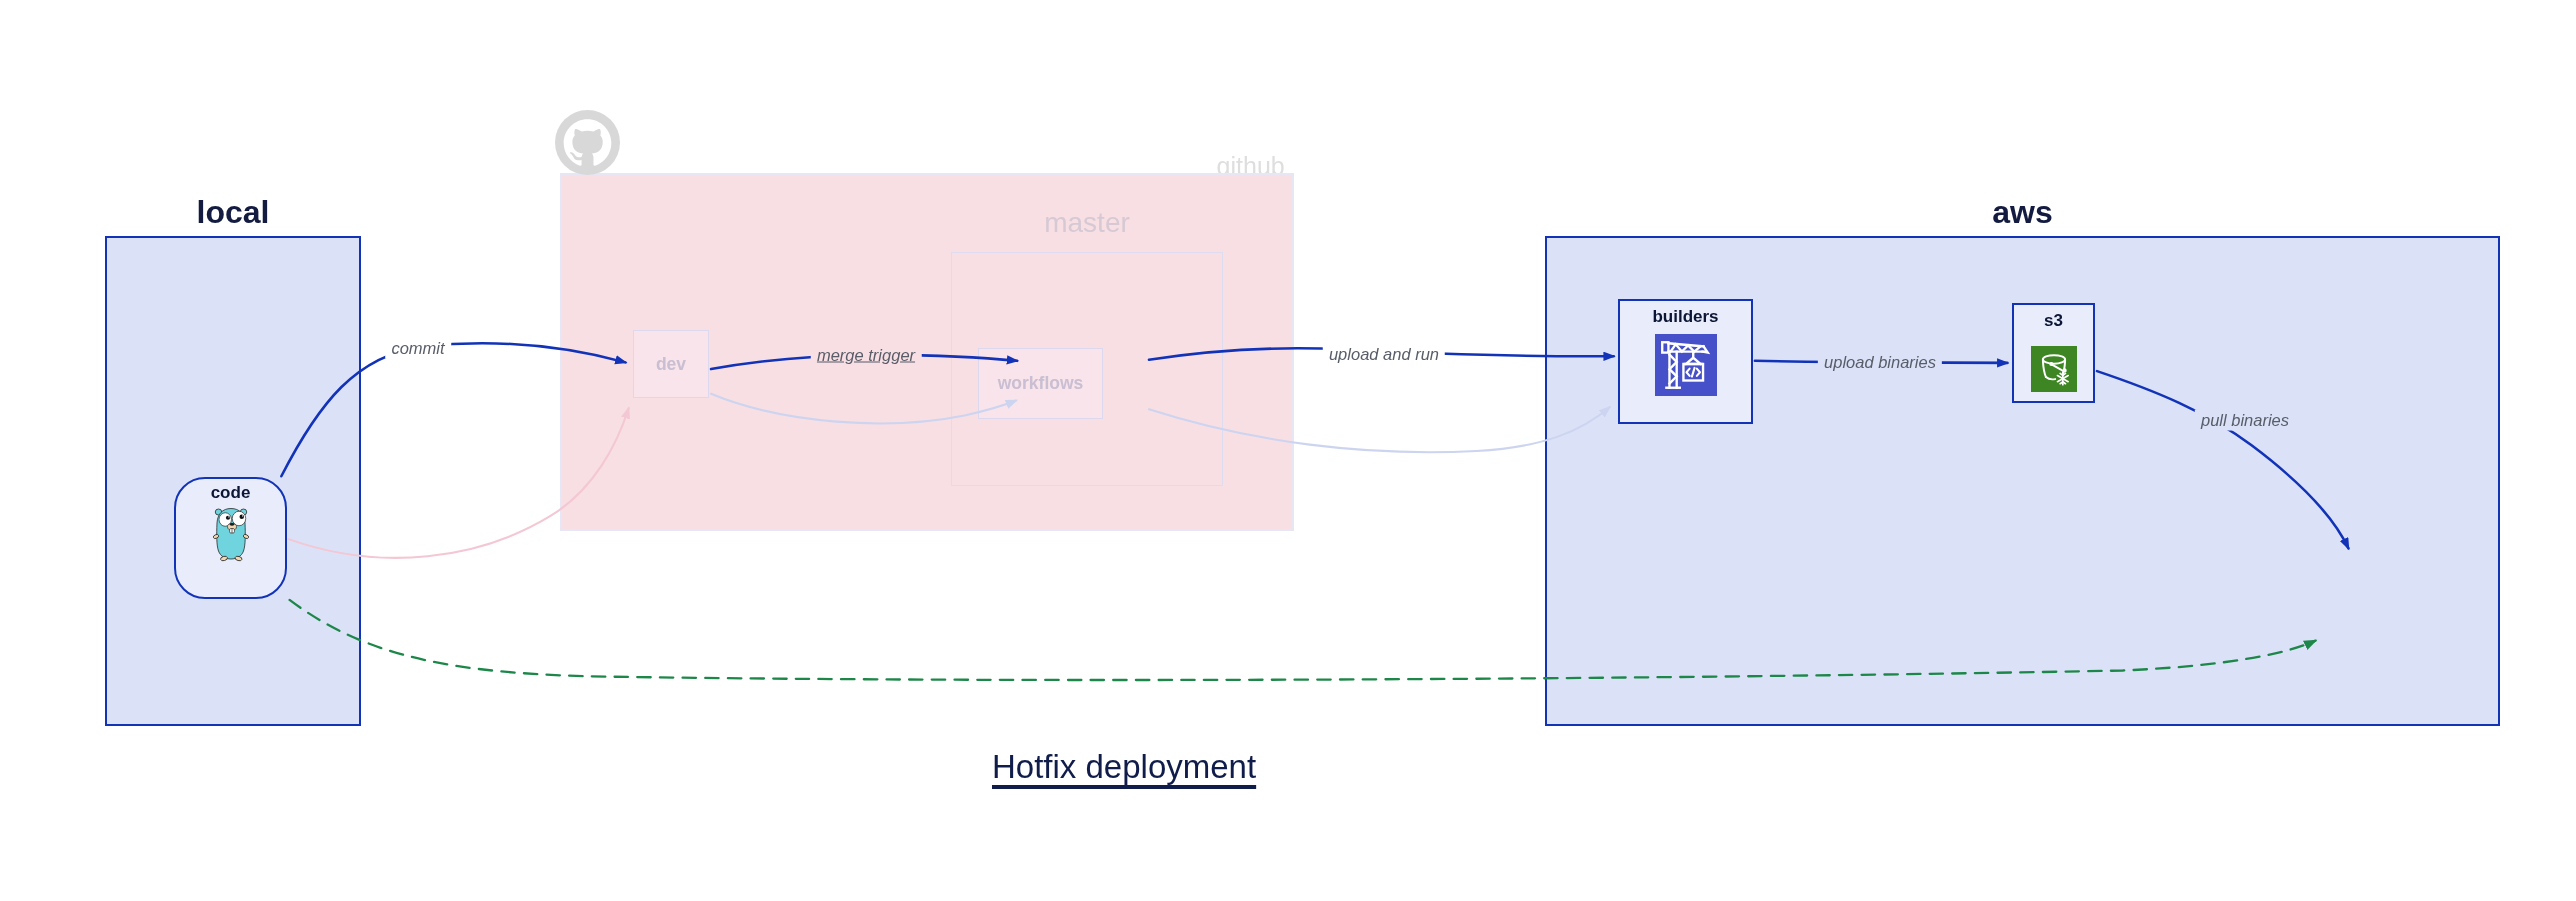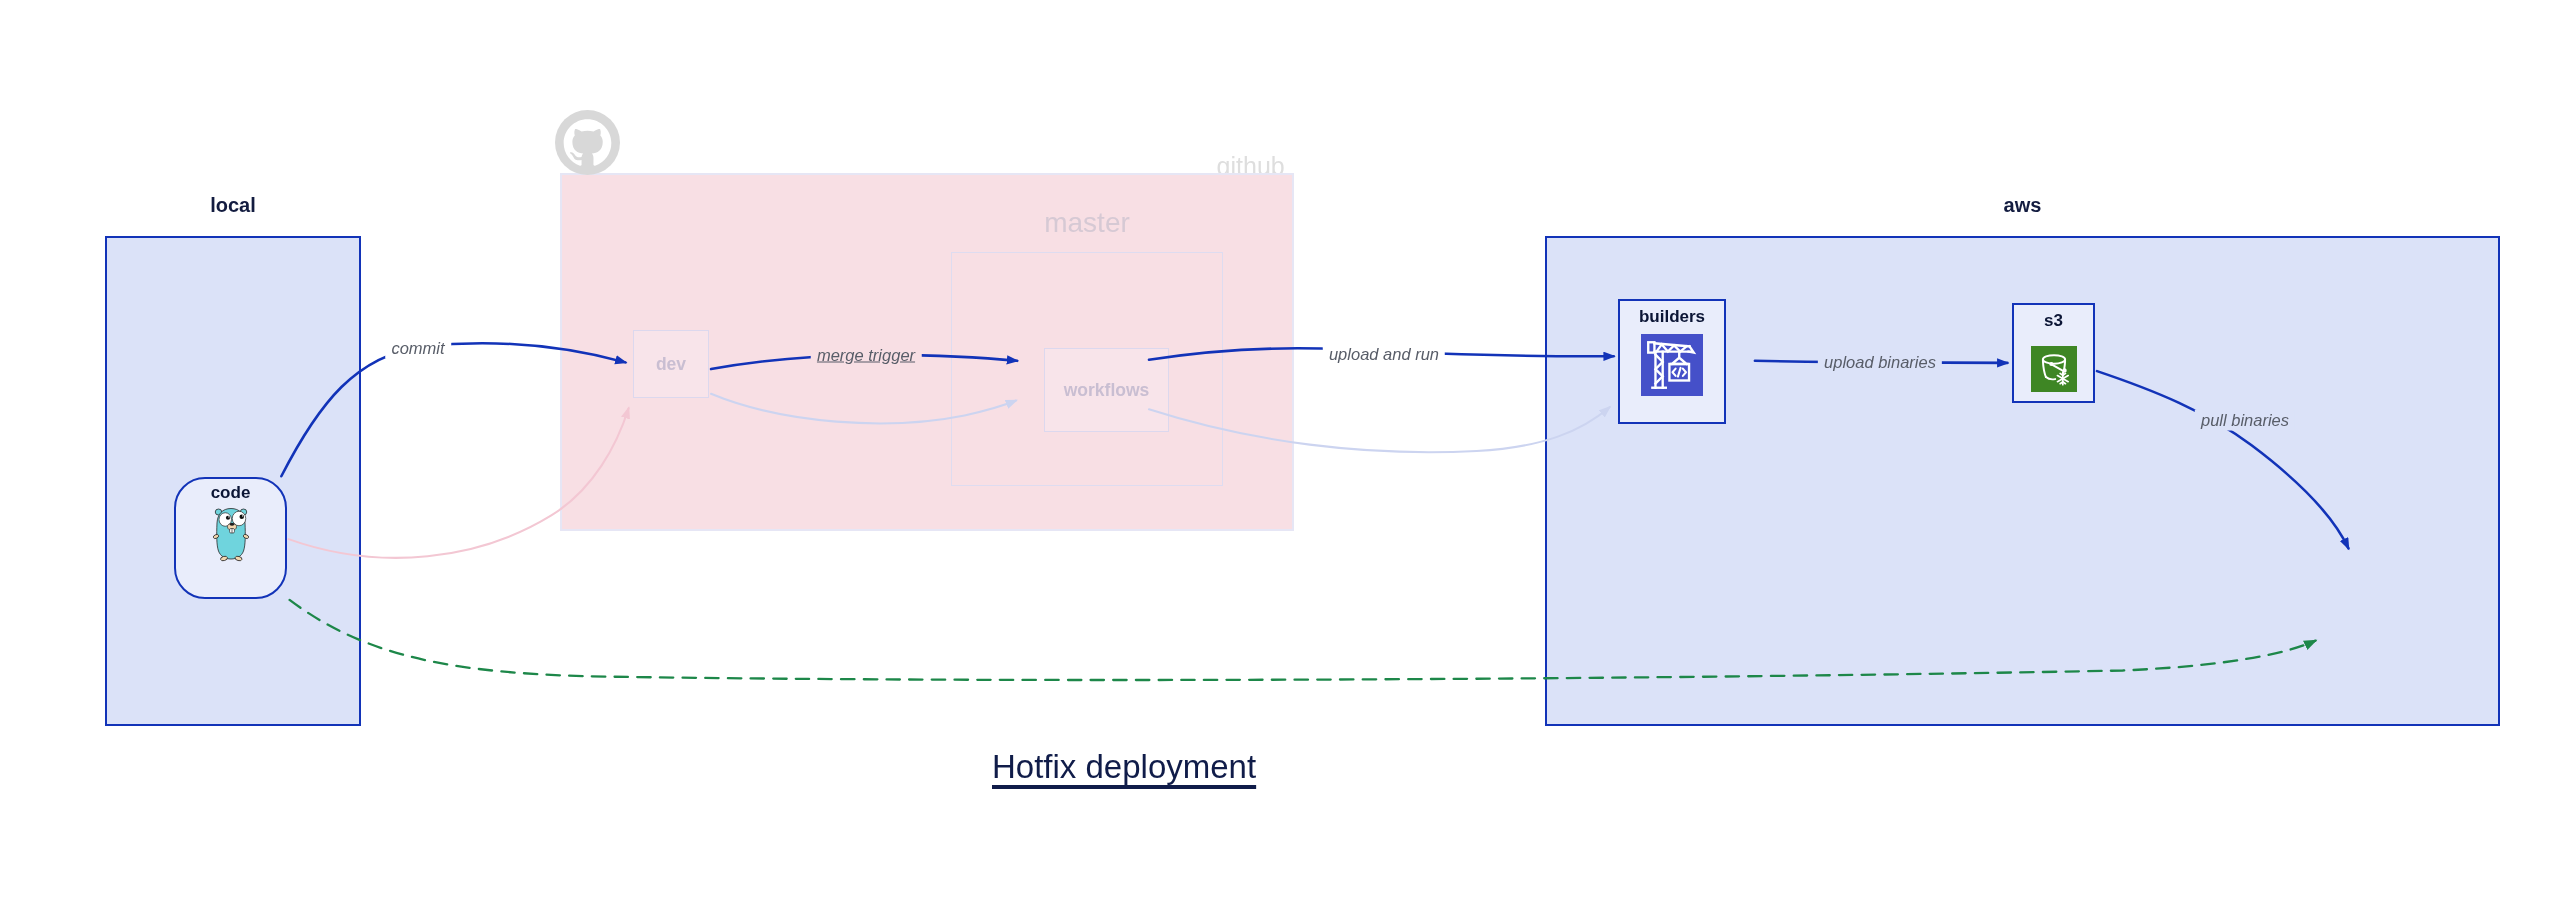--- a/index.html
+++ b/index.html
@@ -20,7 +20,7 @@
   #canvas{position:relative;width:2604px;height:902px;overflow:hidden;background:var(--canvas_bg);}
   .abs{position:absolute;box-sizing:border-box;}
   .container-box{border:2.6px solid var(--container_border);background:var(--container_fill);}
-  .container-label{color:var(--navy_text);font-size:20px;font-weight:600;text-align:center;}
+  .container-label{color:var(--navy_text);font-size:32px;font-weight:600;text-align:center;}
   .github-box{border:2.1px solid var(--github_border);background:var(--github_fill);}
   .github-label{color:var(--github_text);font-size:25px;font-weight:500;text-align:right;padding-right:9.3px;}
   .master-box{border:1.5px solid var(--master_border);background:var(--github_fill);}

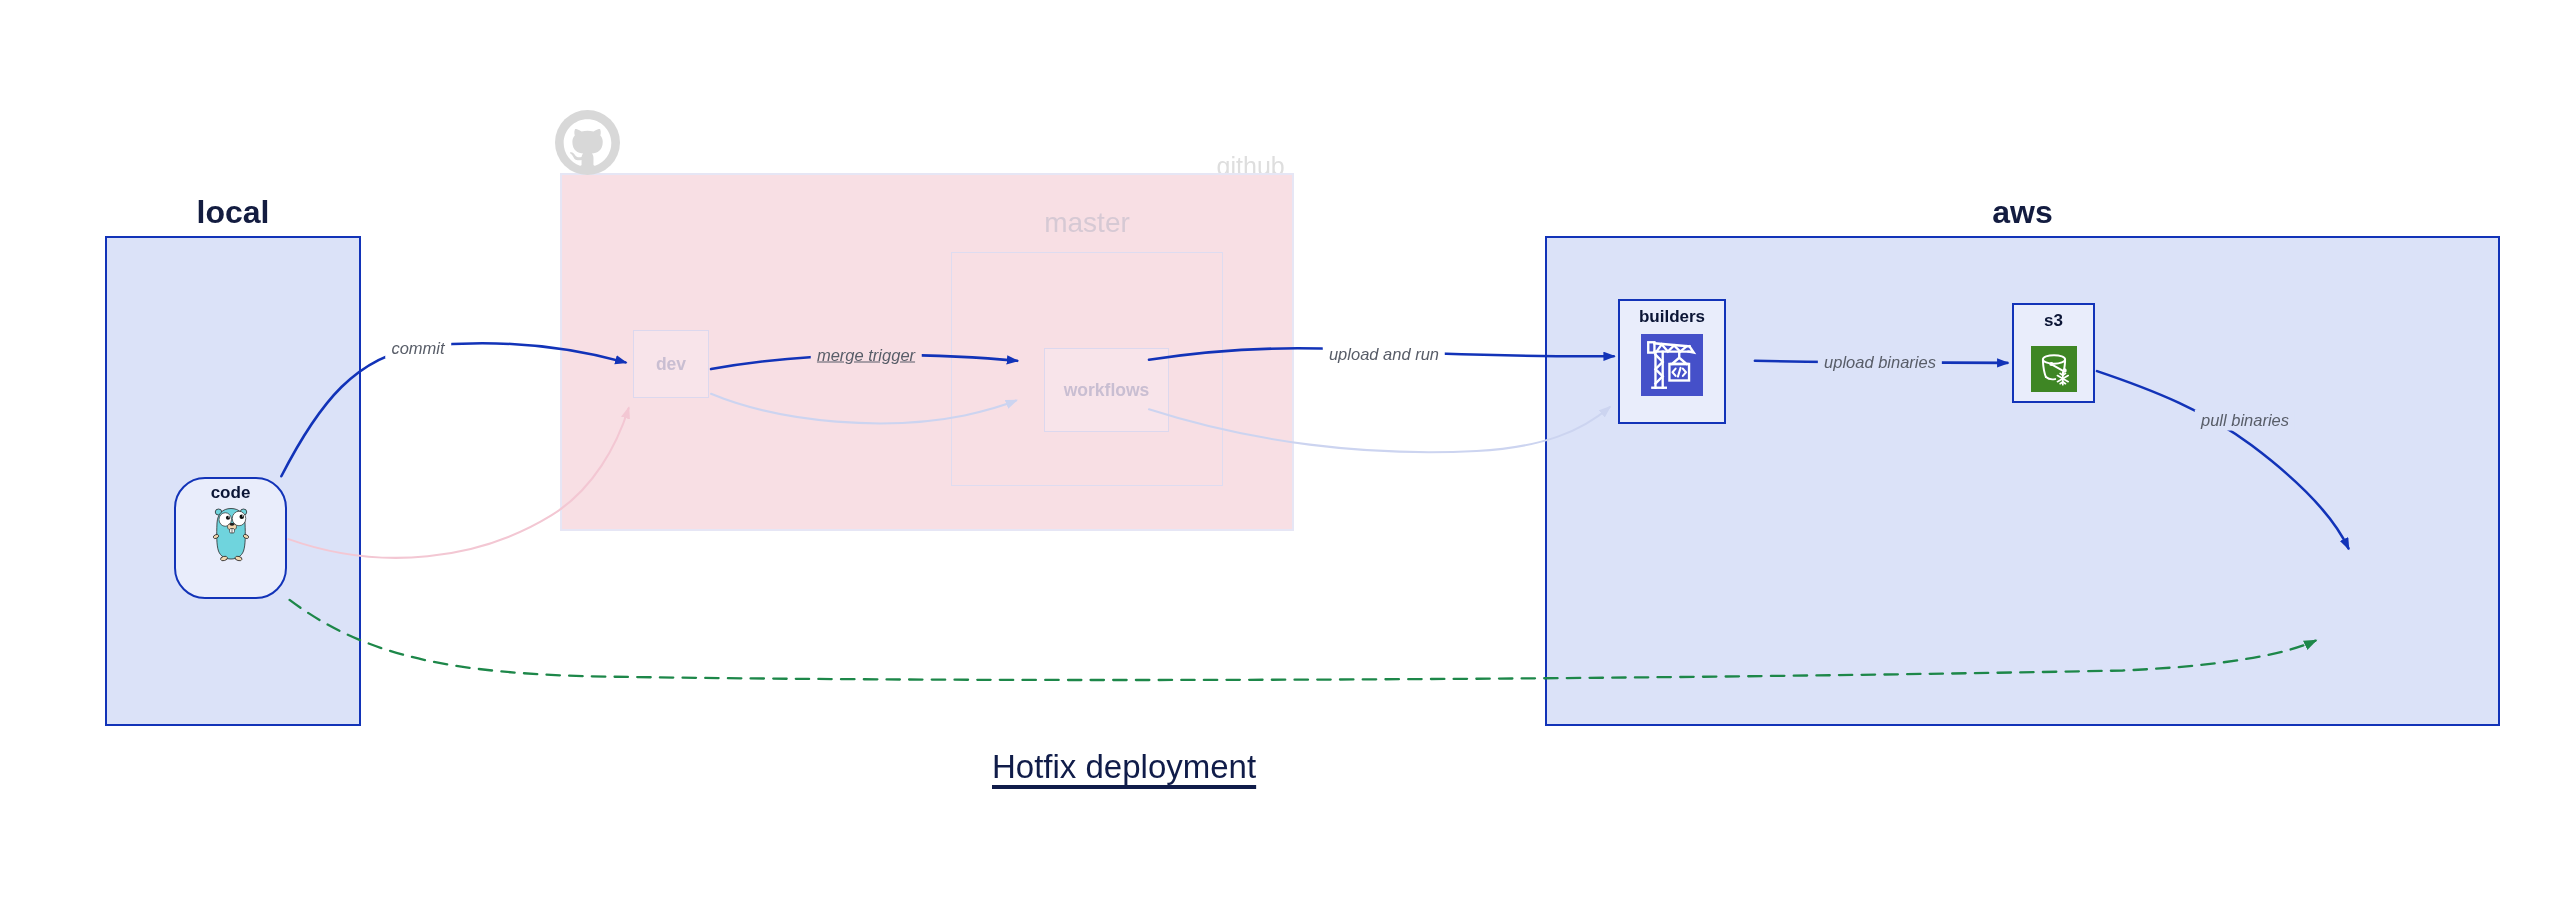--- a/index.html
+++ b/index.html
@@ -101,7 +101,7 @@
     <div class="faded-node-label">workflows</div>
   </div>
 
-  <div class="abs node" style="left:1618px;top:299px;width:108px;height:125px;">
+  <div class="abs node" style="left:1618px;top:299px;width:135px;height:125px;">
     <div class="node-label">builders</div>
     <svg class="icon-tile" width="62" height="62" viewBox="0 0 60 60">
       <rect x="0" y="0" width="60" height="60" style="fill:var(--icon_indigo)"></rect>

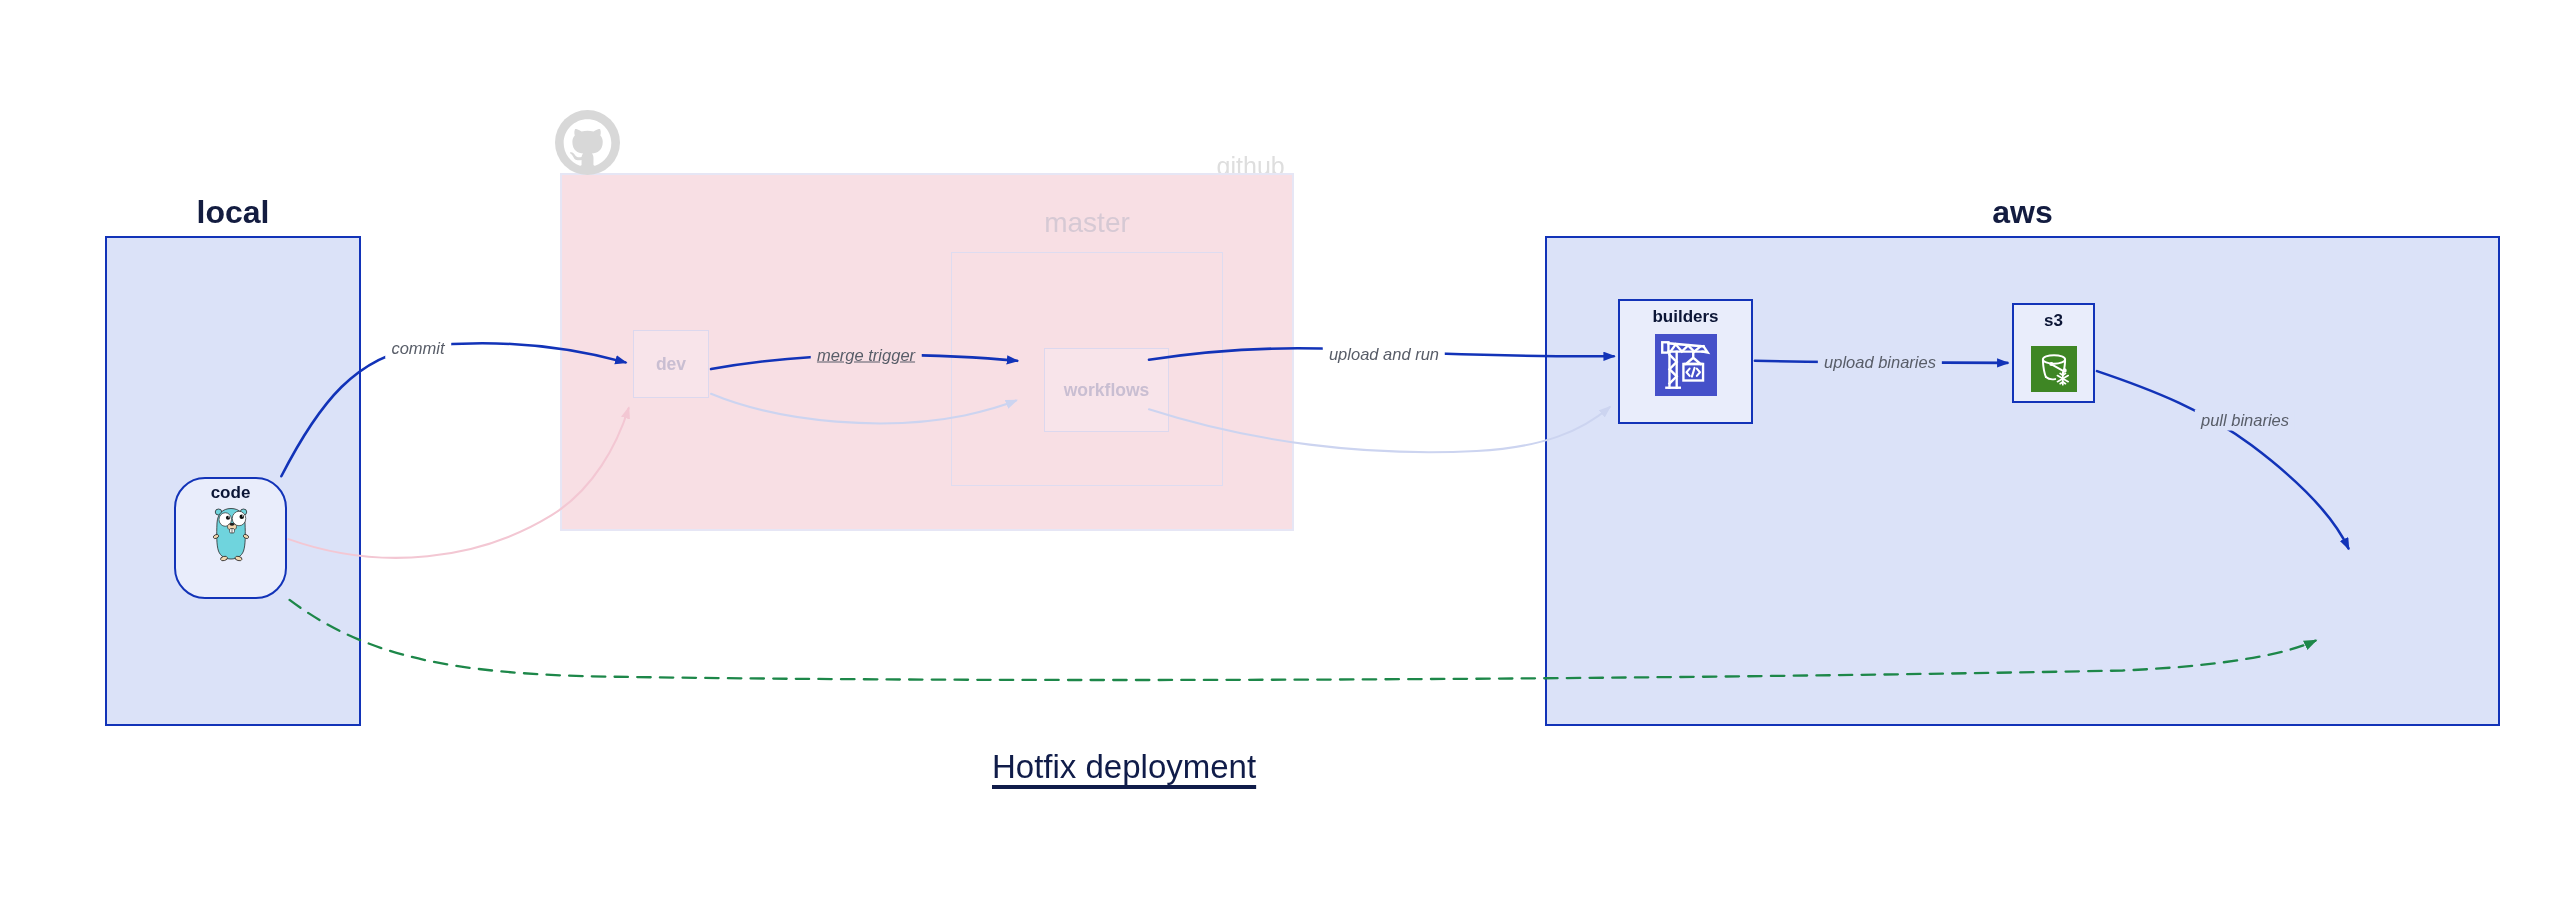--- a/index.html
+++ b/index.html
@@ -97,7 +97,7 @@
     <div class="faded-node-label">dev</div>
   </div>
 
-  <div class="abs faded-node" style="left:1044px;top:348px;width:125px;height:84px;">
+  <div class="abs faded-node" style="left:978px;top:348px;width:125px;height:71px;">
     <div class="faded-node-label">workflows</div>
   </div>
 

